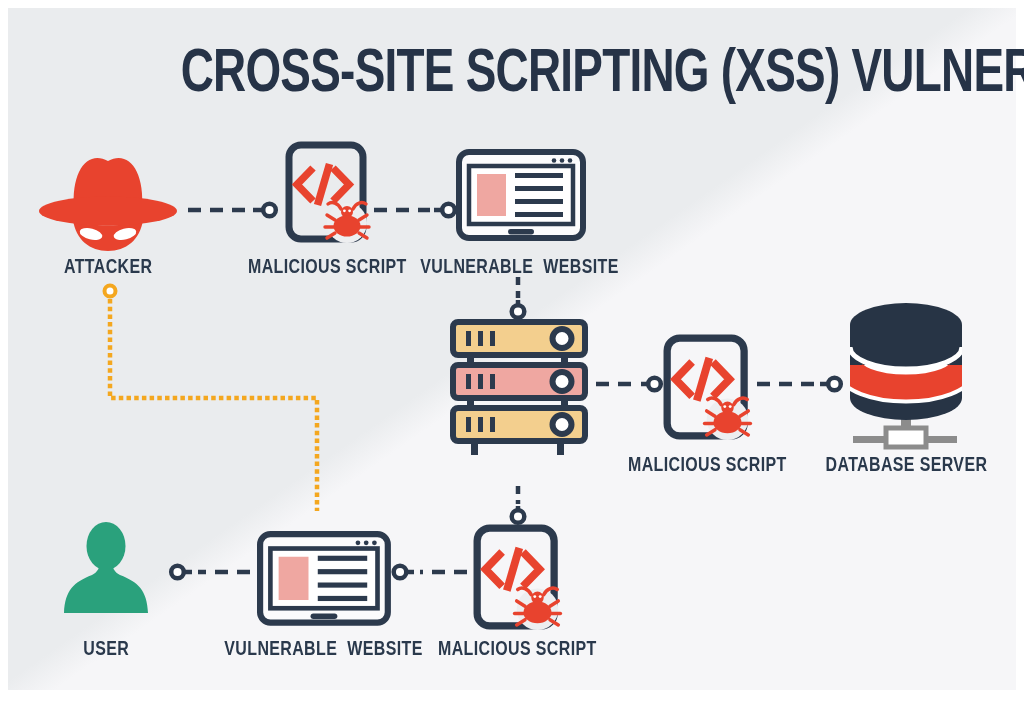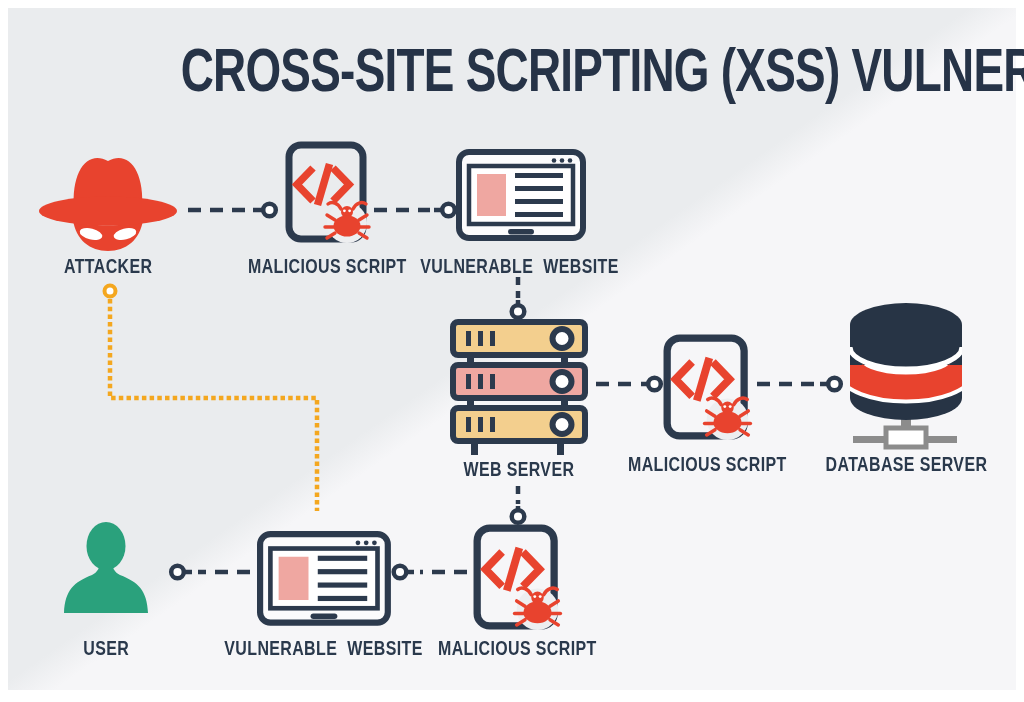--- a/index.html
+++ b/index.html
@@ -224,9 +224,6 @@
   <div class="node-label wide" style="left:520px;top:254px">
     <span class="t">VULNERABLE WEBSITE</span>
   </div>
-  <div class="node-label" style="left:519px;top:457px">
-    <span class="t">WEB SERVER</span>
-  </div>
   <div class="node-label" style="left:707px;top:452px">
     <span class="t">MALICIOUS SCRIPT</span>
   </div>

